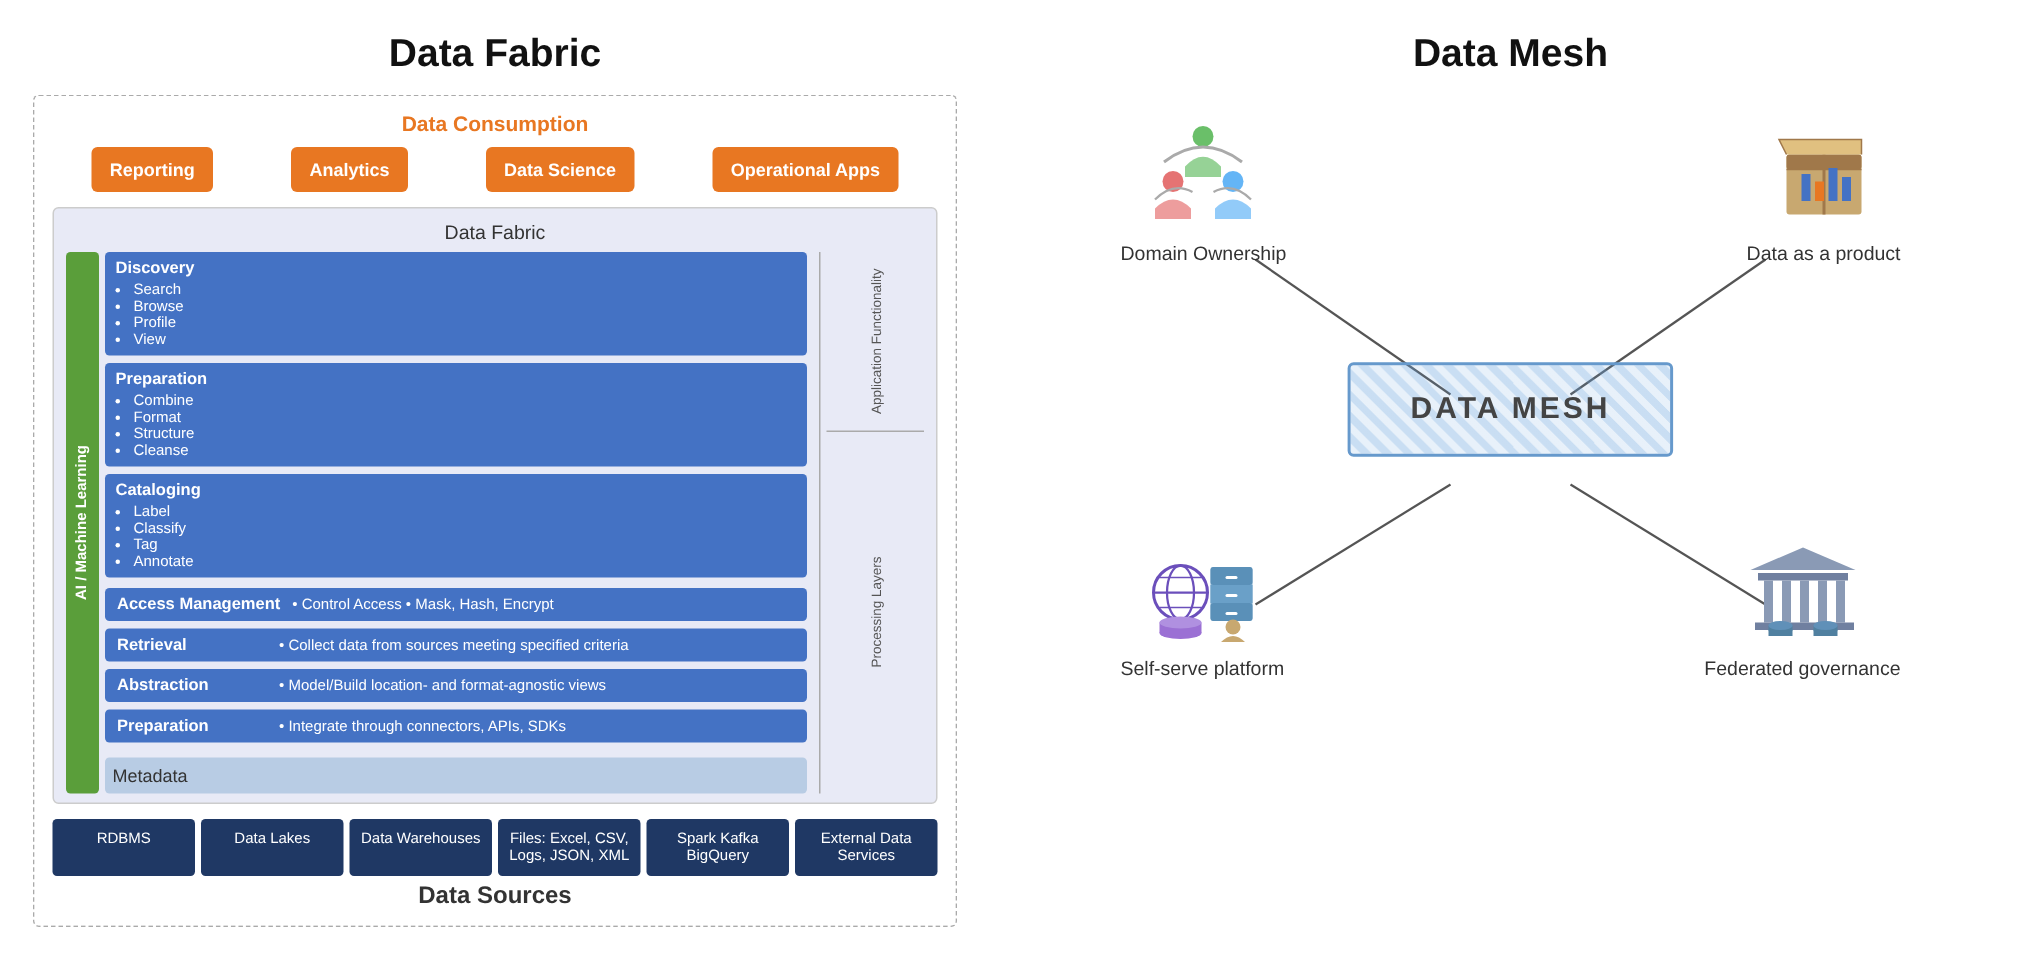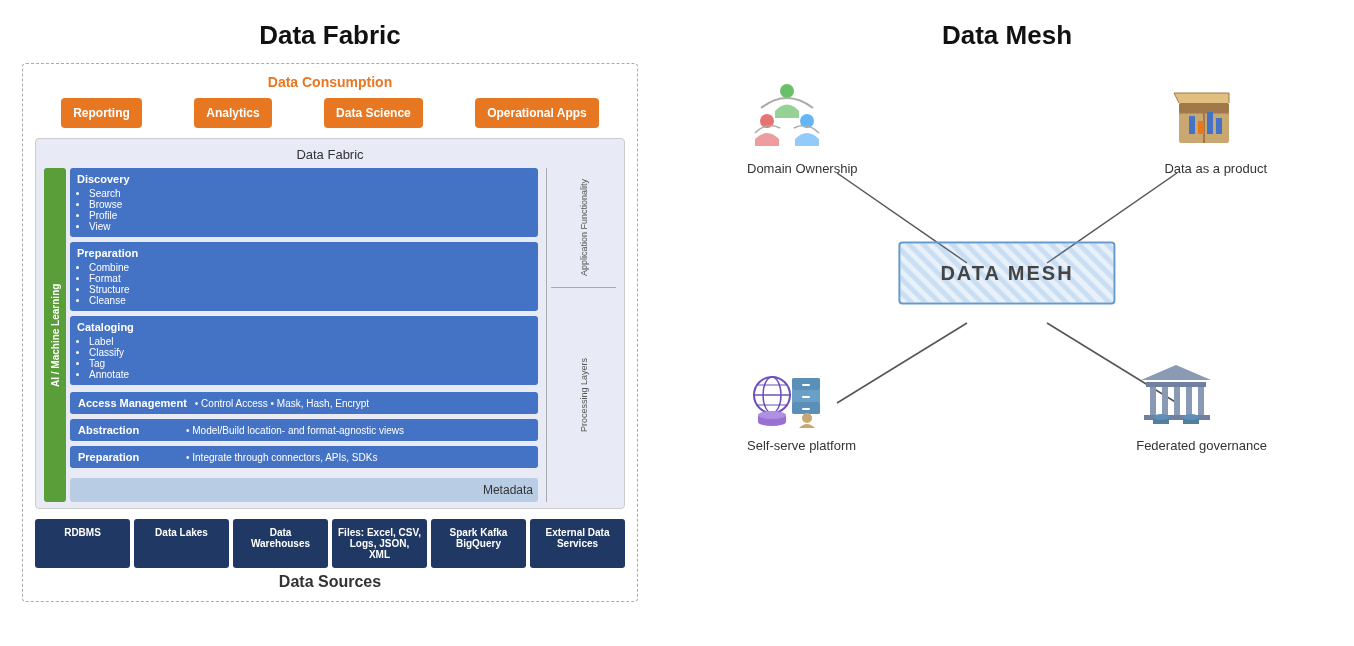--- a/index.html
+++ b/index.html
@@ -234,6 +234,7 @@
     .mesh-node {
       display: flex;
       flex-direction: column;
+      align-items: center;
       gap: 8px;
     }
     .mesh-node-label {

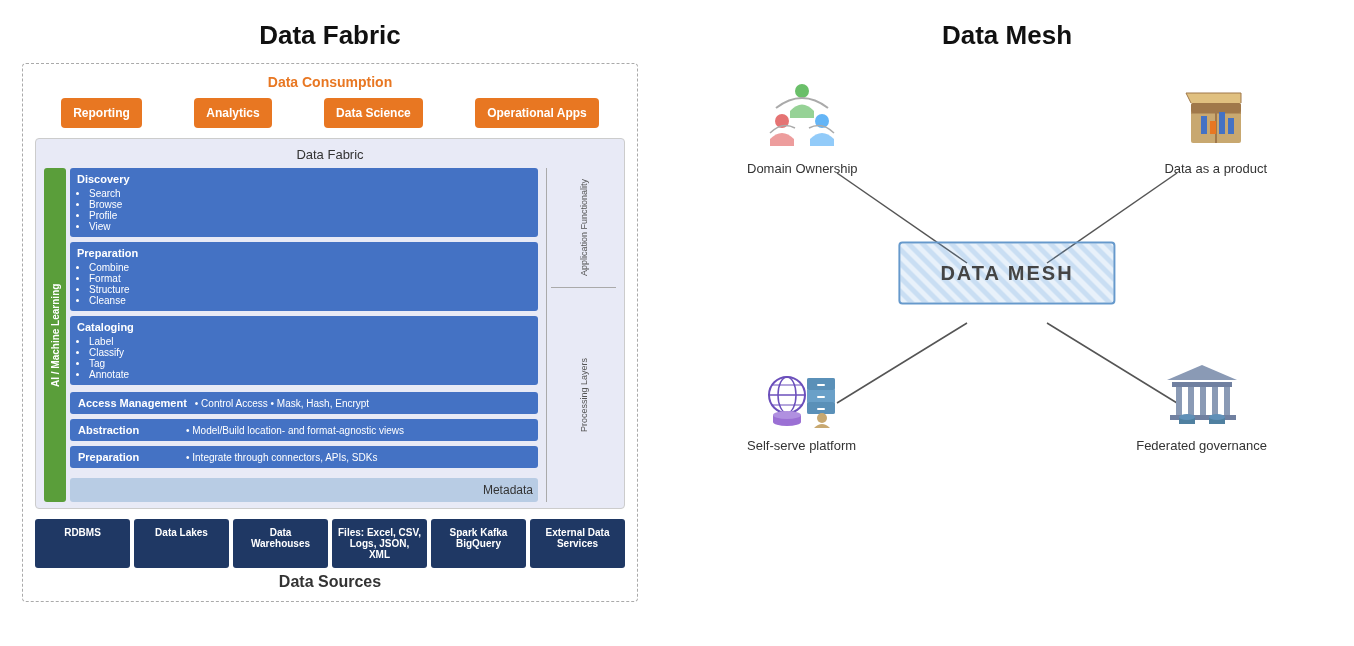--- a/index.html
+++ b/index.html
@@ -333,6 +333,10 @@
               <span>• Control Access  • Mask, Hash, Encrypt</span>
             </div>
             <div class="layer-row">
+              <span class="layer-title">Retrieval</span>
+              <span>• Collect data from sources meeting specified criteria</span>
+            </div>
+            <div class="layer-row">
               <span class="layer-title">Abstraction</span>
               <span>• Model/Build location- and format-agnostic views</span>
             </div>

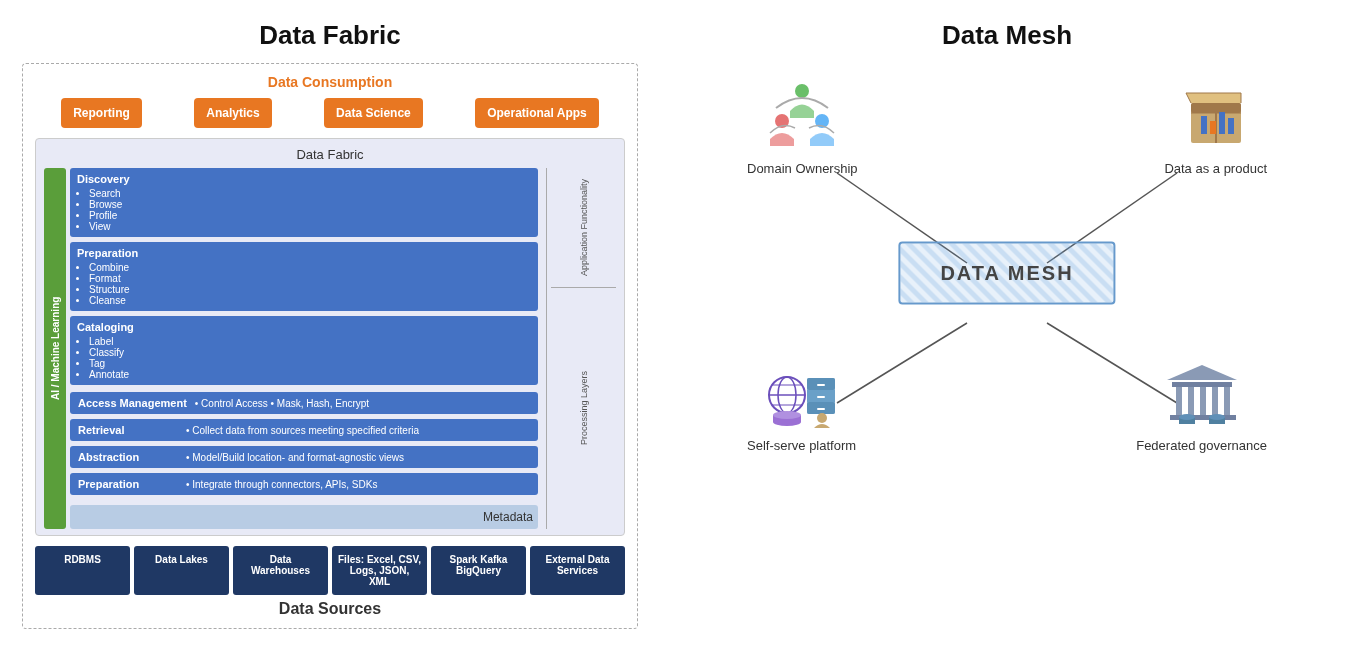--- a/index.html
+++ b/index.html
@@ -179,7 +179,7 @@
 
     .metadata-bar {
       background: #b8cce4;
-      text-align: right;
+      text-align: left;
       font-size: 12px;
       color: #333;
       padding: 5px;

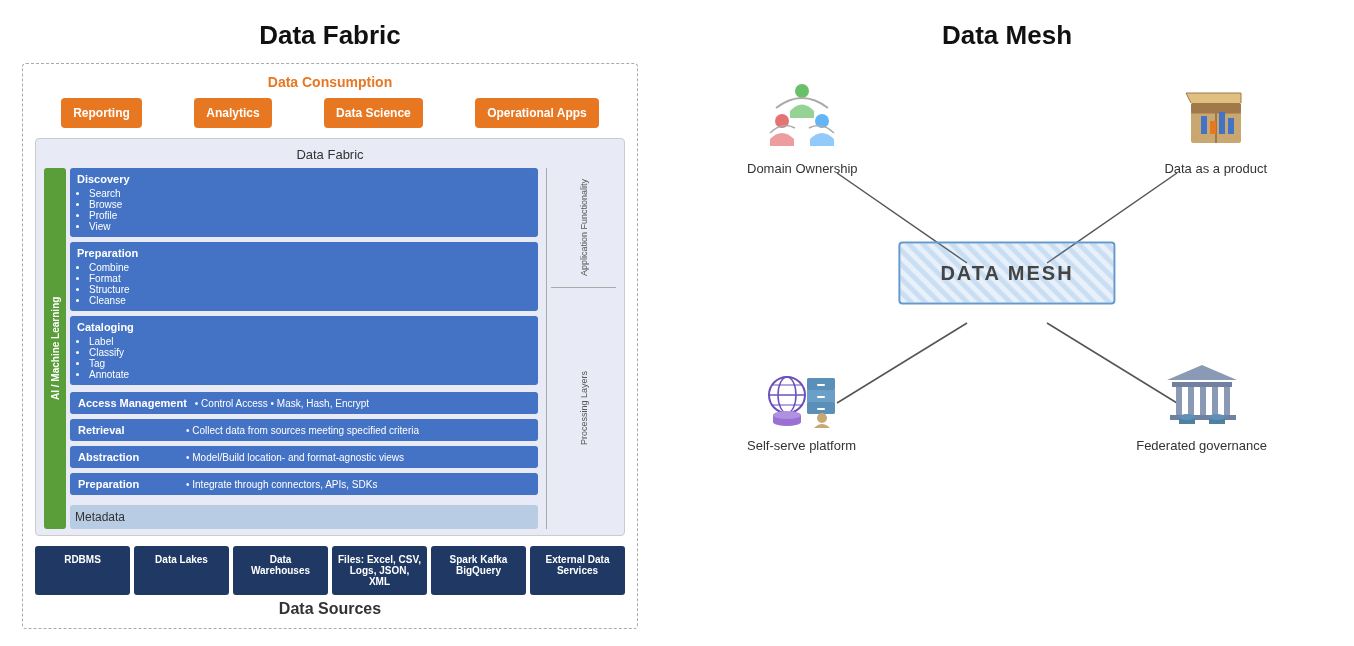--- a/index.html
+++ b/index.html
@@ -198,7 +198,7 @@
       background: #1f3864;
       color: #fff;
       font-size: 10px;
-      font-weight: bold;
+      font-weight: normal;
       text-align: center;
       padding: 8px 6px;
       border-radius: 3px;

